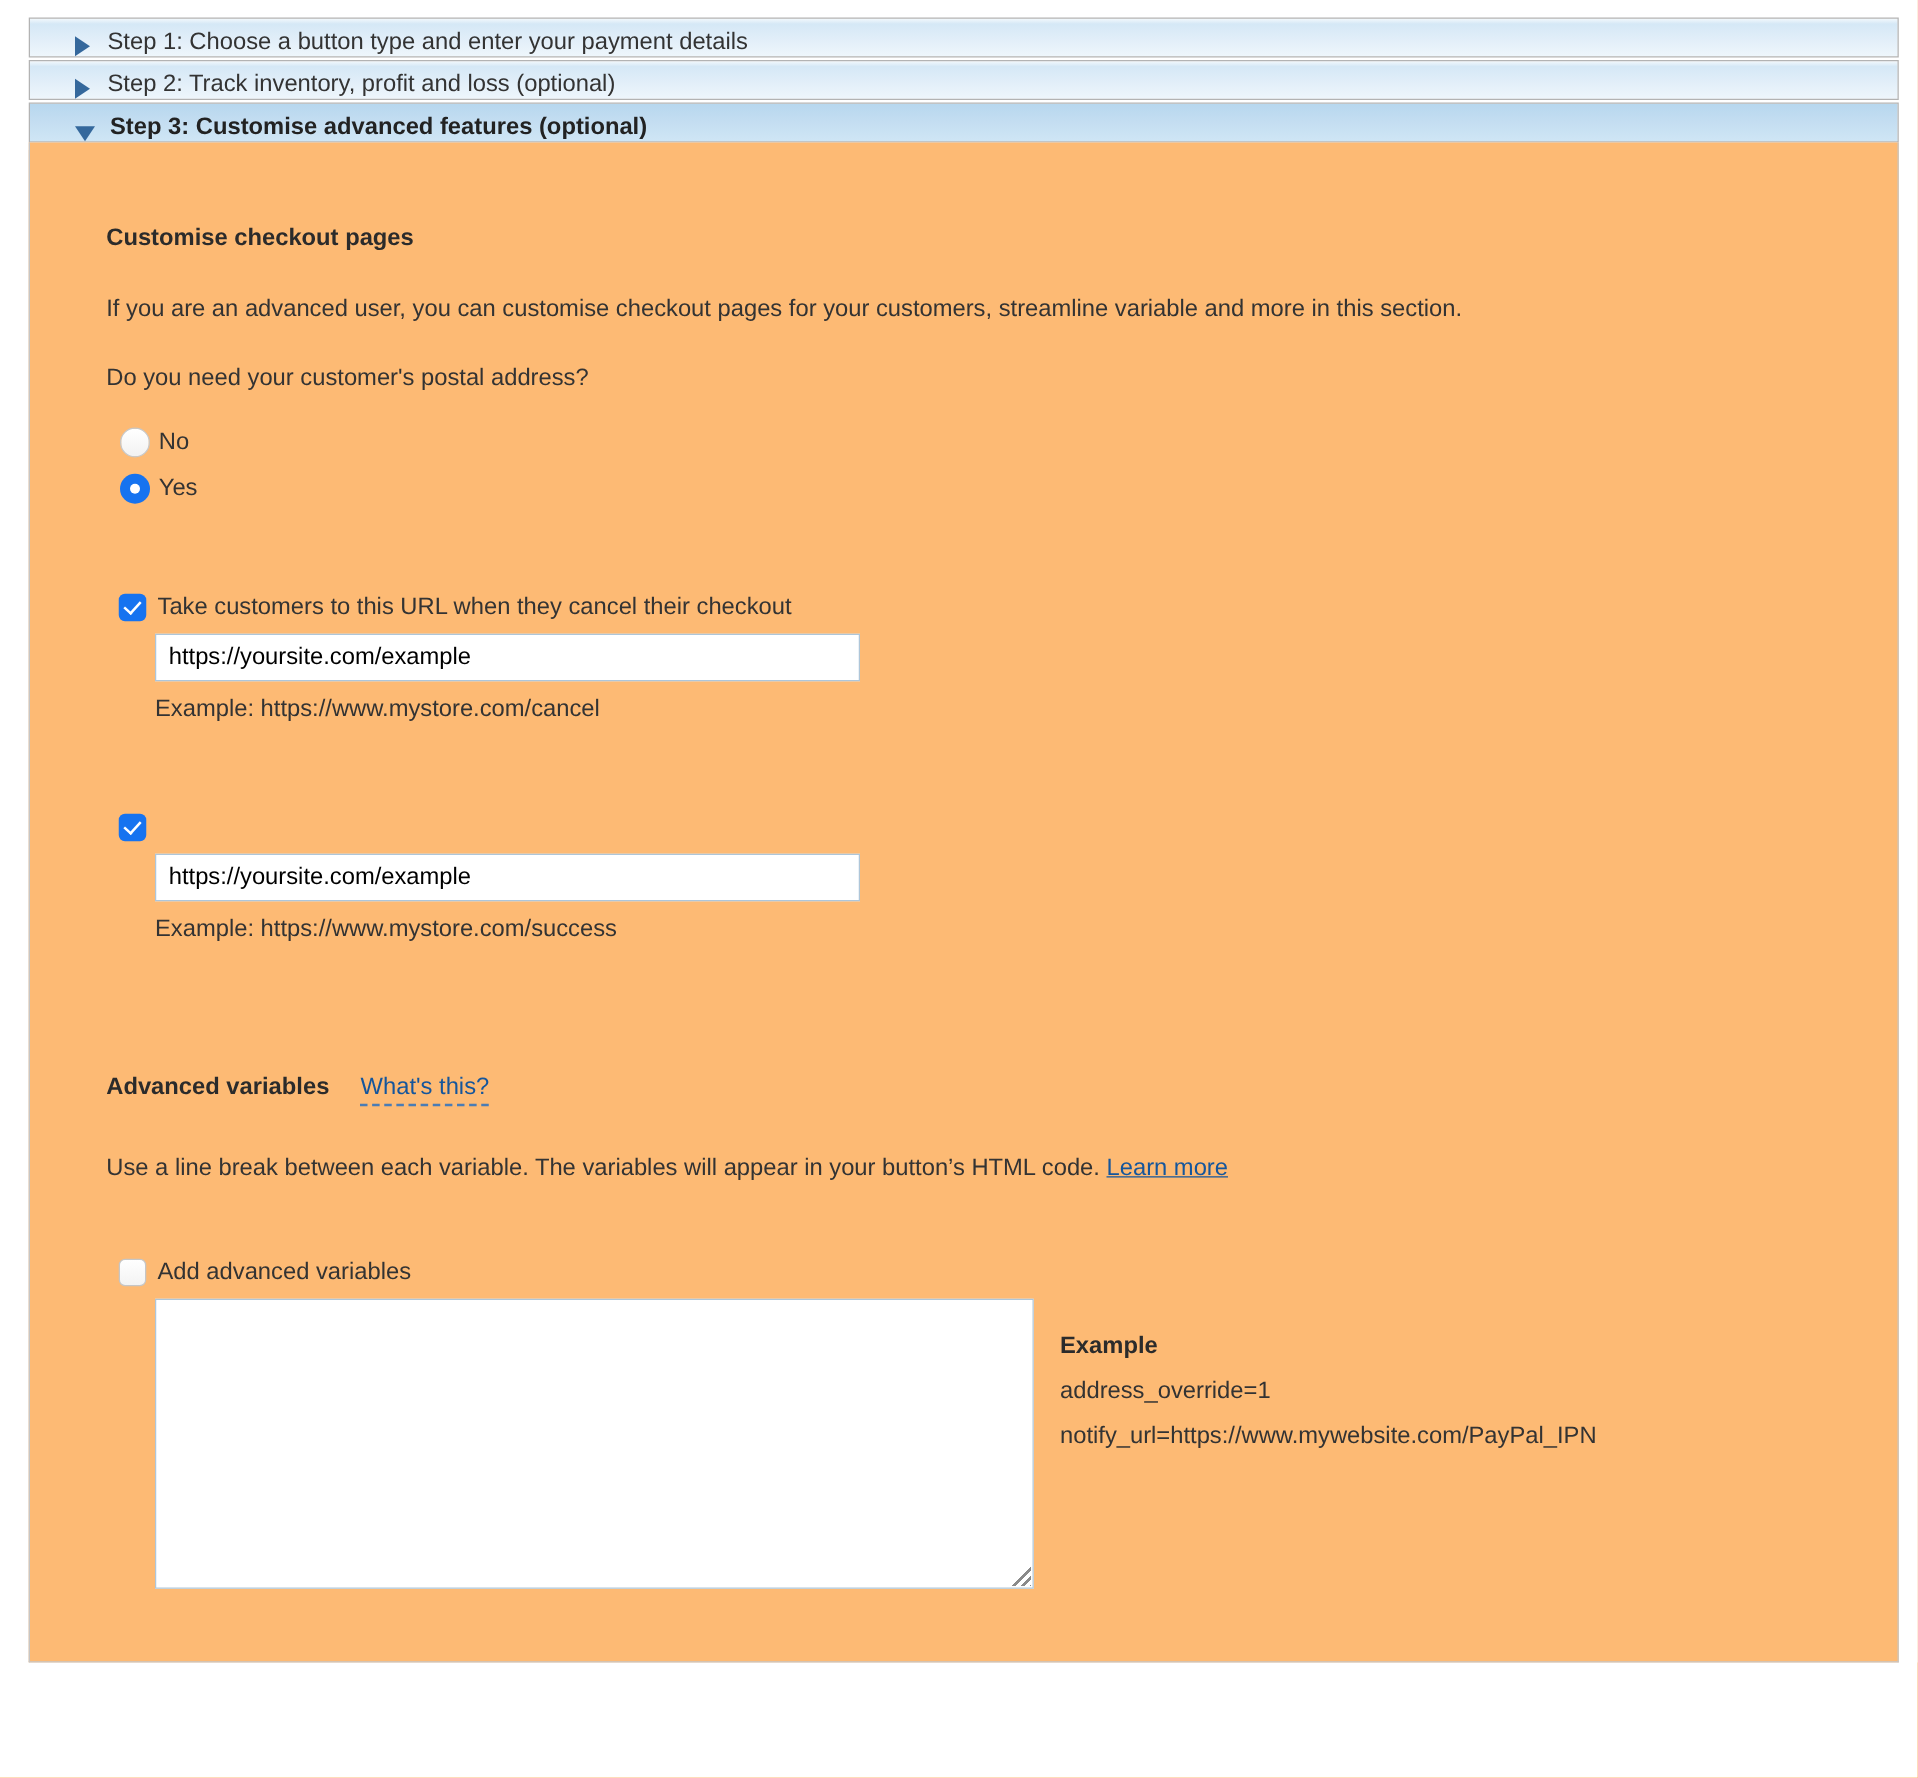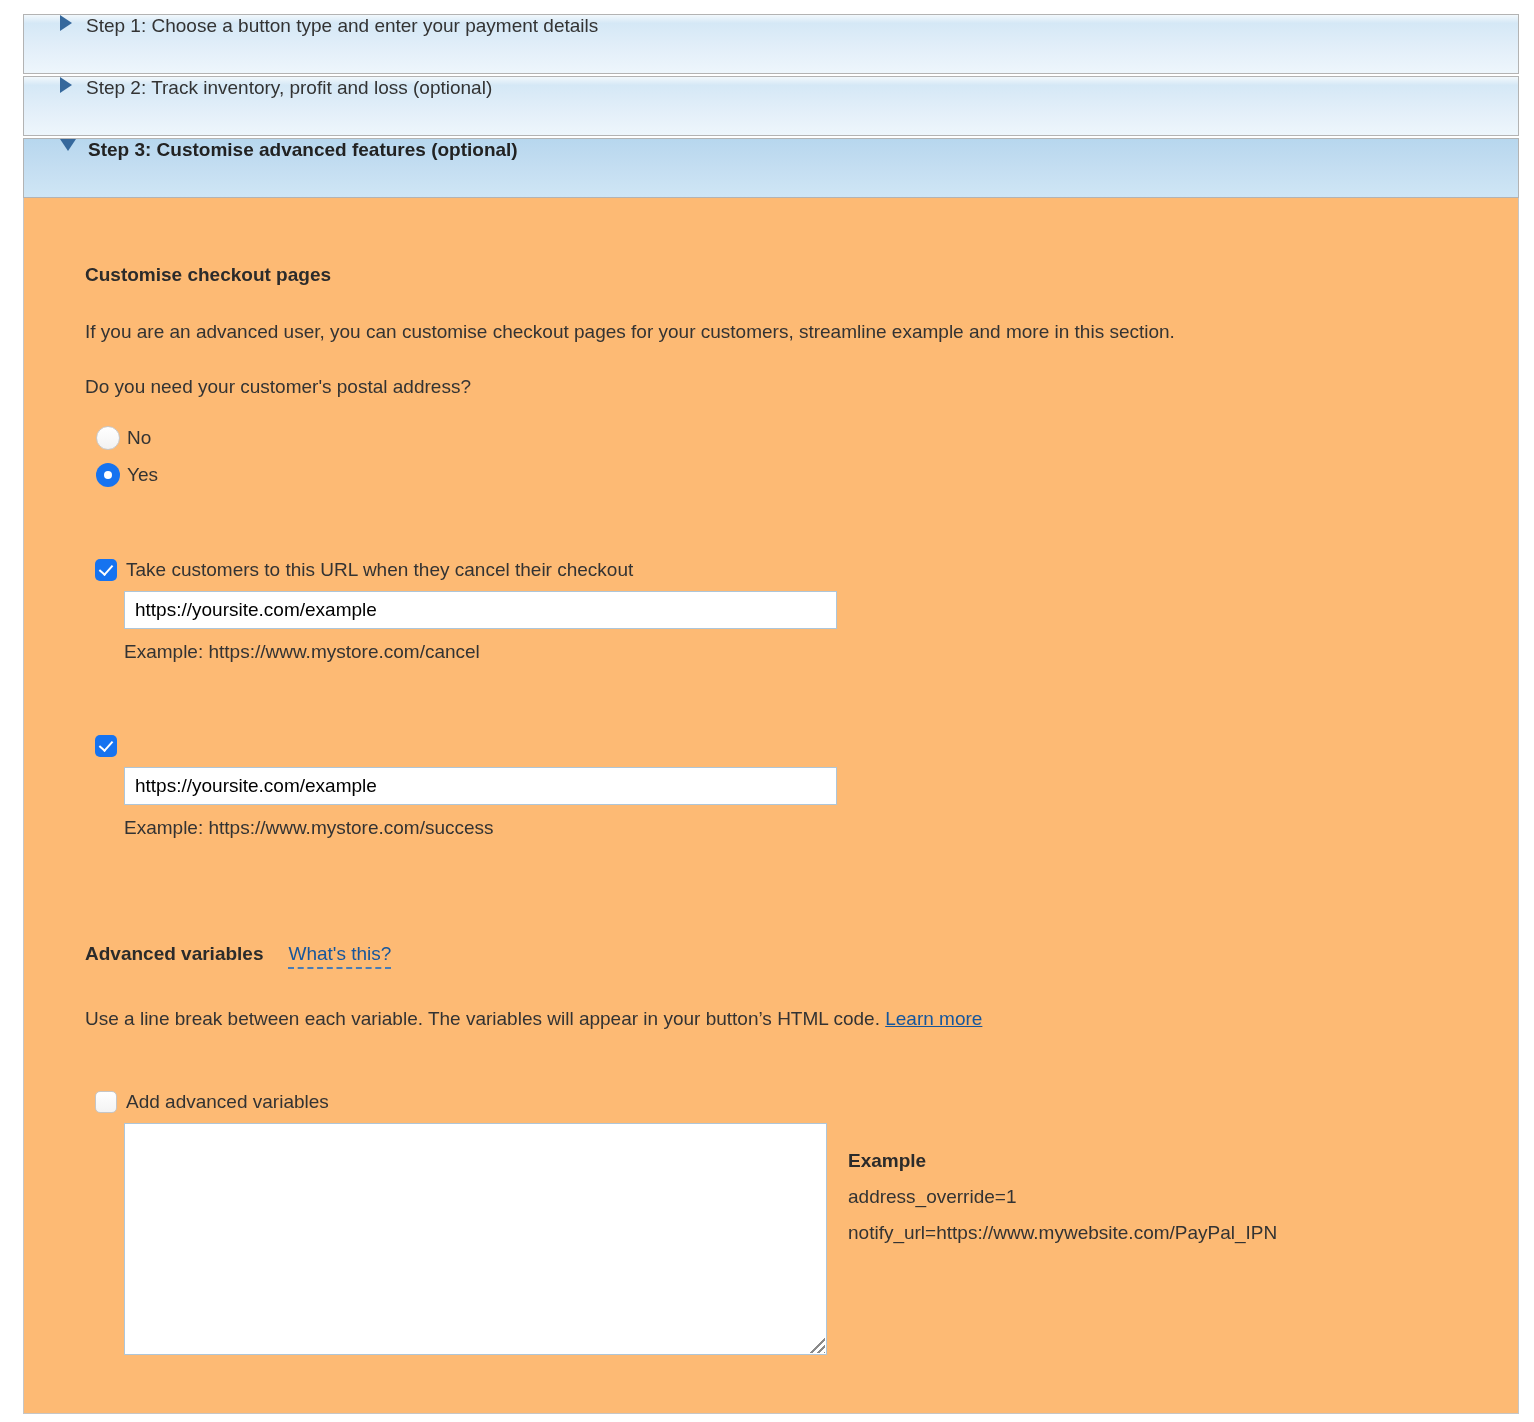--- a/index.html
+++ b/index.html
@@ -15,11 +15,11 @@
 
   
   .acc-header {
-    height: 60px;
+    height: 32px;
     border: 1px solid #b3b3b3;
     margin-bottom: 2px;
     display: flex;
-    align-items: flex-start;
+    align-items: flex-end;
     padding-left: 36px;
     font-size: 19px;
     color: #333333;

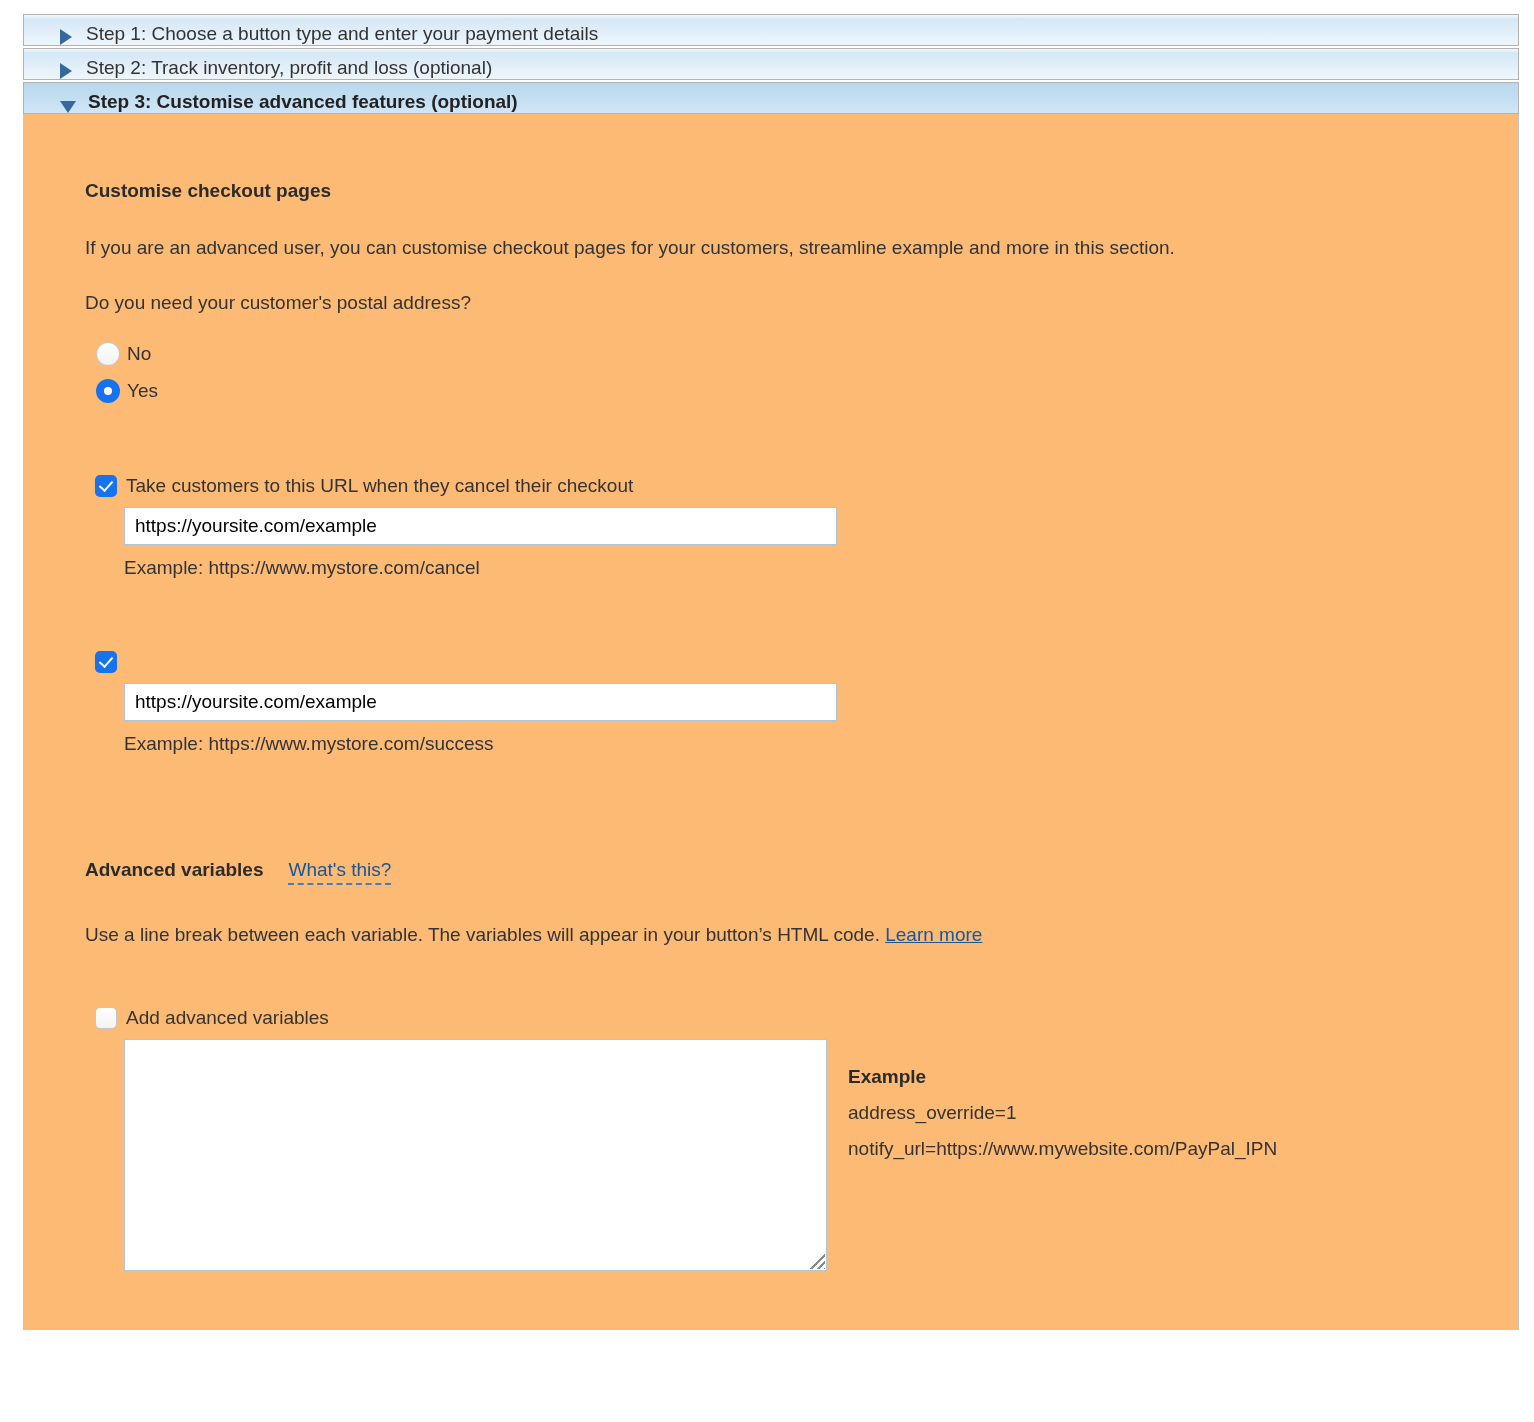--- a/index.html
+++ b/index.html
@@ -240,7 +240,7 @@
 
     <div class="section-heading">Customise checkout pages</div>
 
-    <div class="intro">If you are an advanced user, you can customise checkout pages for your customers, streamline example and more in this section.</div>
+    <div class="intro">If you are an advanced user, you can customise checkout pages for your customers, streamline variable and more in this section.</div>
 
     <div class="question">Do you need your customer's postal address?</div>
 

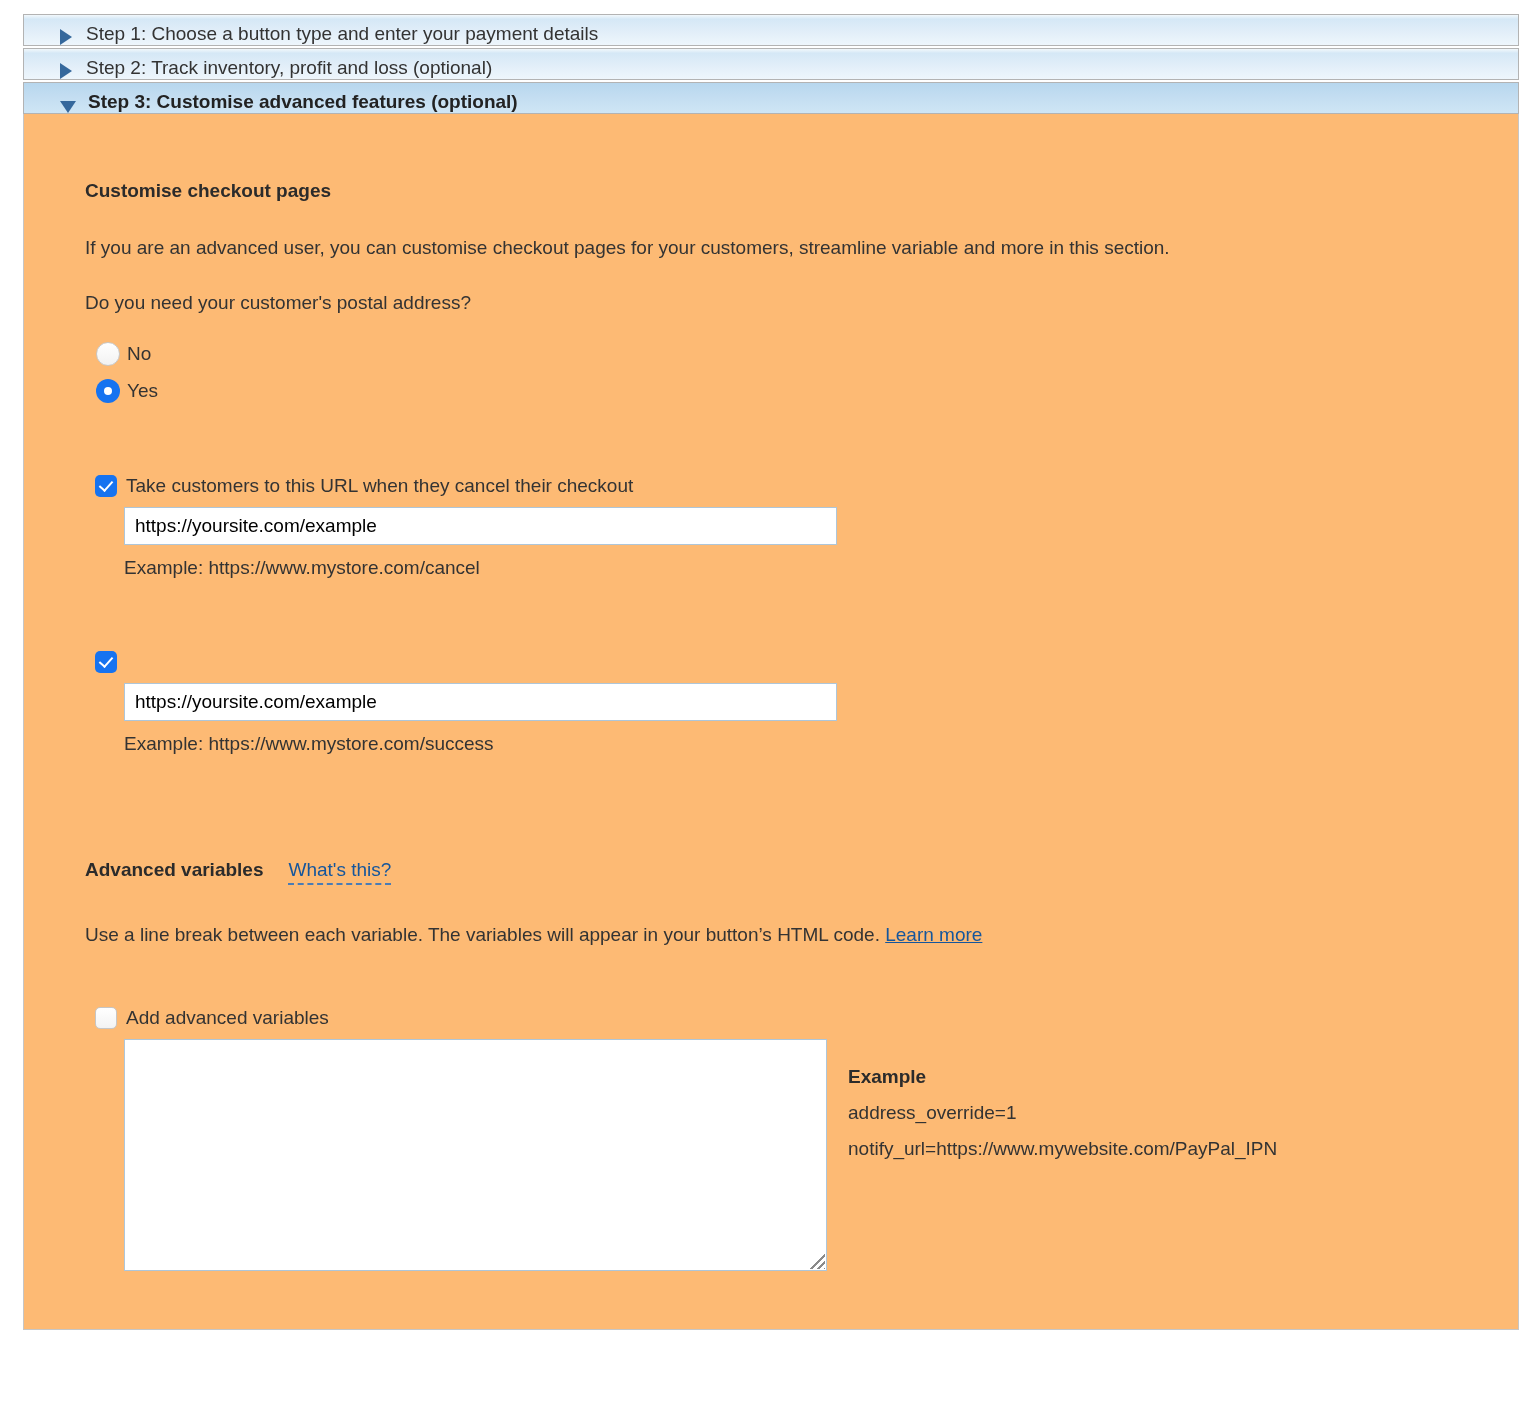--- a/index.html
+++ b/index.html
@@ -137,7 +137,7 @@
   .url-input {
     display: block;
     margin: 10px 0 0 39px;
-    width: 713px;
+    width: 564px;
     height: 38px;
     border: 1px solid #aec6d9;
     font-family: "Liberation Sans", "DejaVu Sans", sans-serif;

